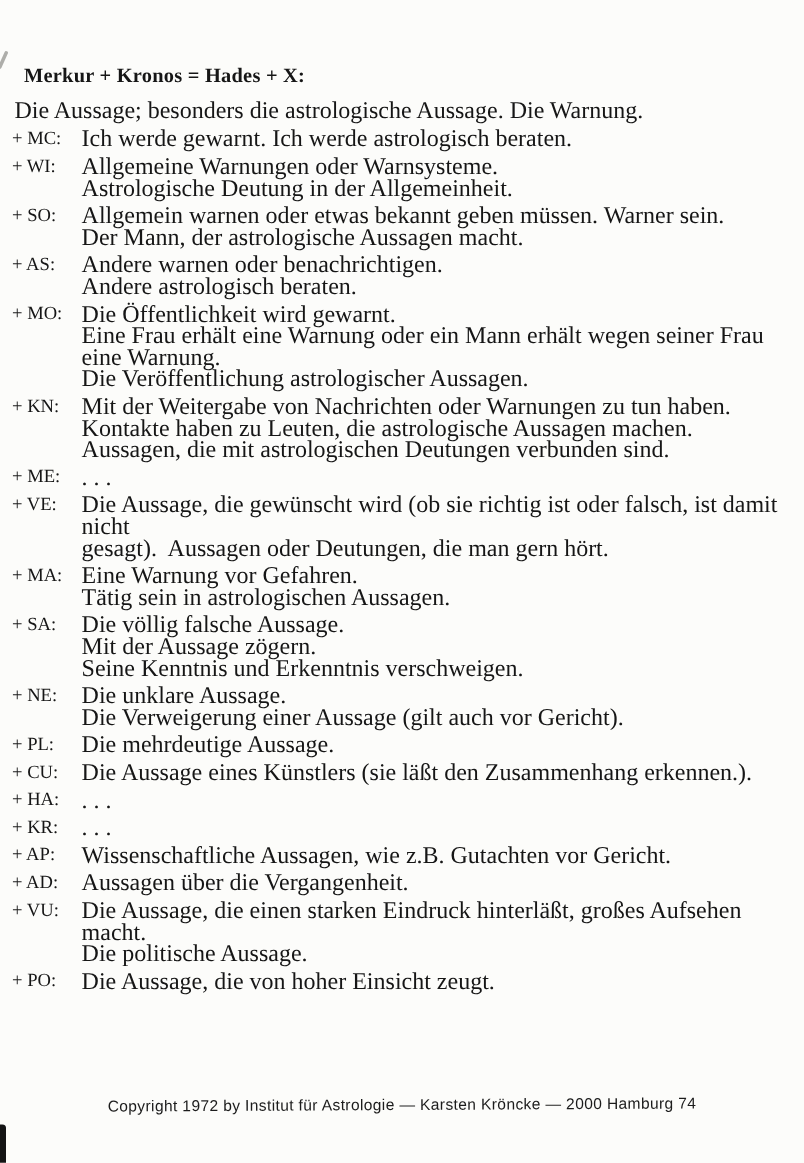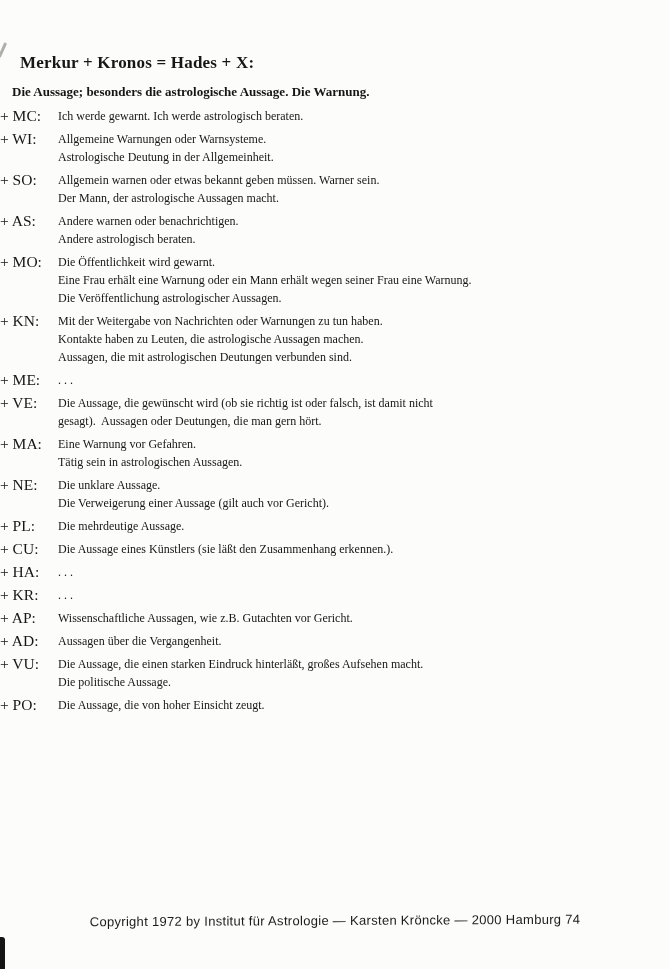--- a/index.html
+++ b/index.html
@@ -33,9 +33,8 @@
   .subtitle {
     margin-left: 12px;
     margin-top: 10px;
-    font-size: 13px;
+    font-size: 20px;
     line-height: 18px;
-    font-weight: bold;
   }
   .entries {
     margin-top: 6px;

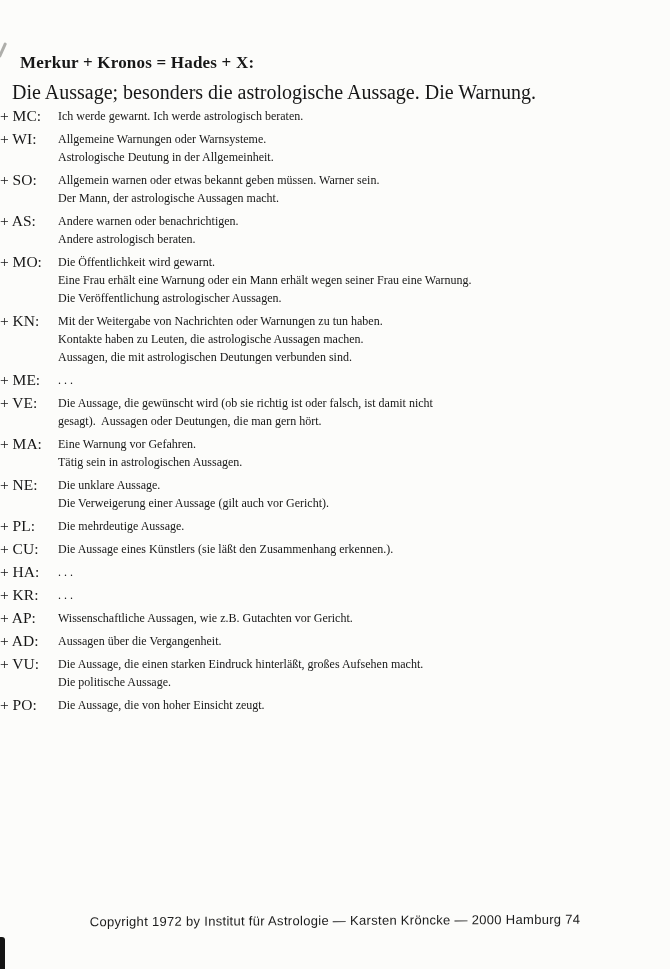--- a/index.html
+++ b/index.html
@@ -38,6 +38,7 @@
   }
   .entries {
     margin-top: 6px;
+    padding-left: 10px;
     padding-right: 4px;
   }
   .entry {

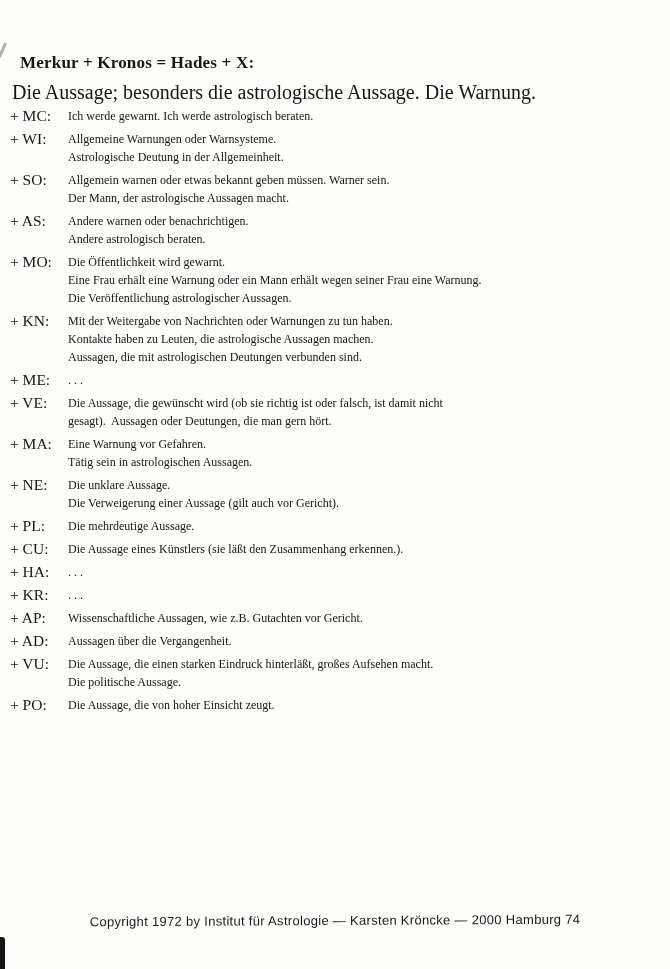--- a/index.html
+++ b/index.html
@@ -55,7 +55,7 @@
     flex: 1;
   }
   .entry-line {
-    font-size: 12px;
+    font-size: 20px;
     line-height: 18px;
     white-space: pre-wrap;
   }

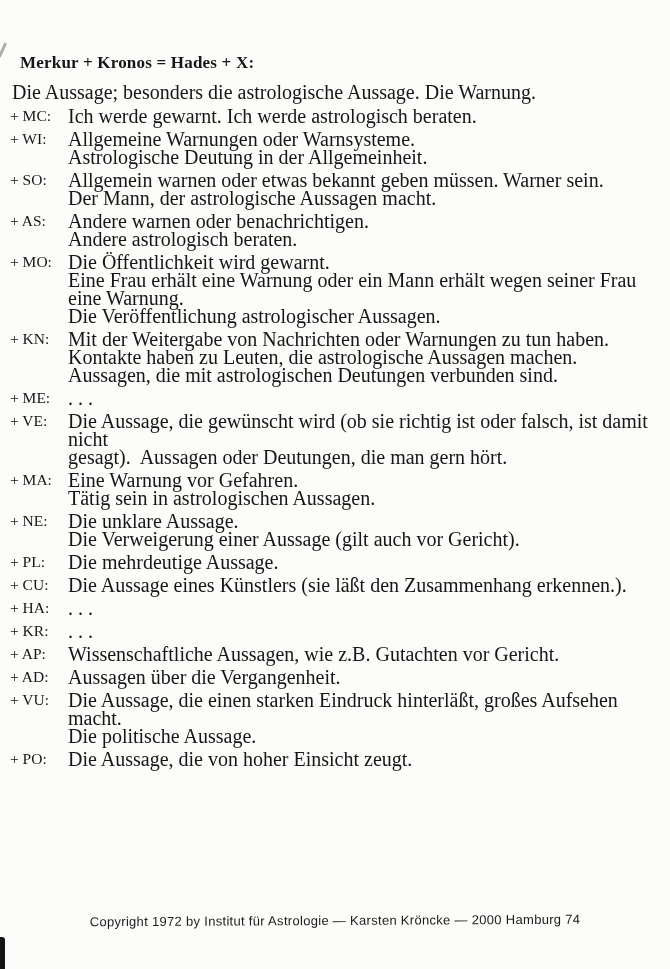--- a/index.html
+++ b/index.html
@@ -192,6 +192,14 @@
   </div>
 
 
+  <div class="entry">
+    <div class="entry-label">+ SA:</div>
+    <div class="entry-lines">
+          <div class="entry-line">Die völlig falsche Aussage.</div>
+          <div class="entry-line">Mit der Aussage zögern.</div>
+          <div class="entry-line">Seine Kenntnis und Erkenntnis verschweigen.</div>
+        </div>
+  </div>
 
 
   <div class="entry">

